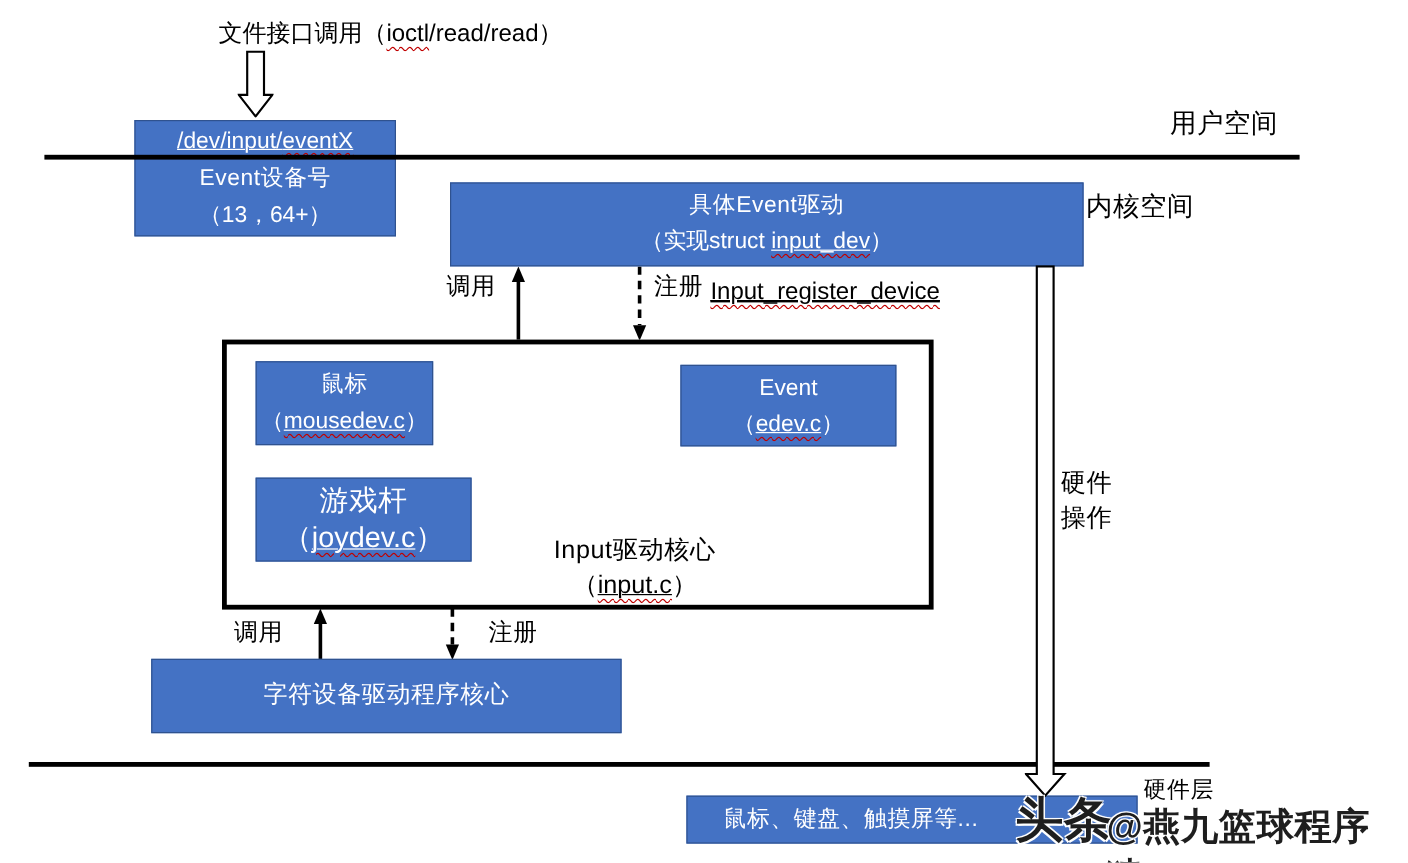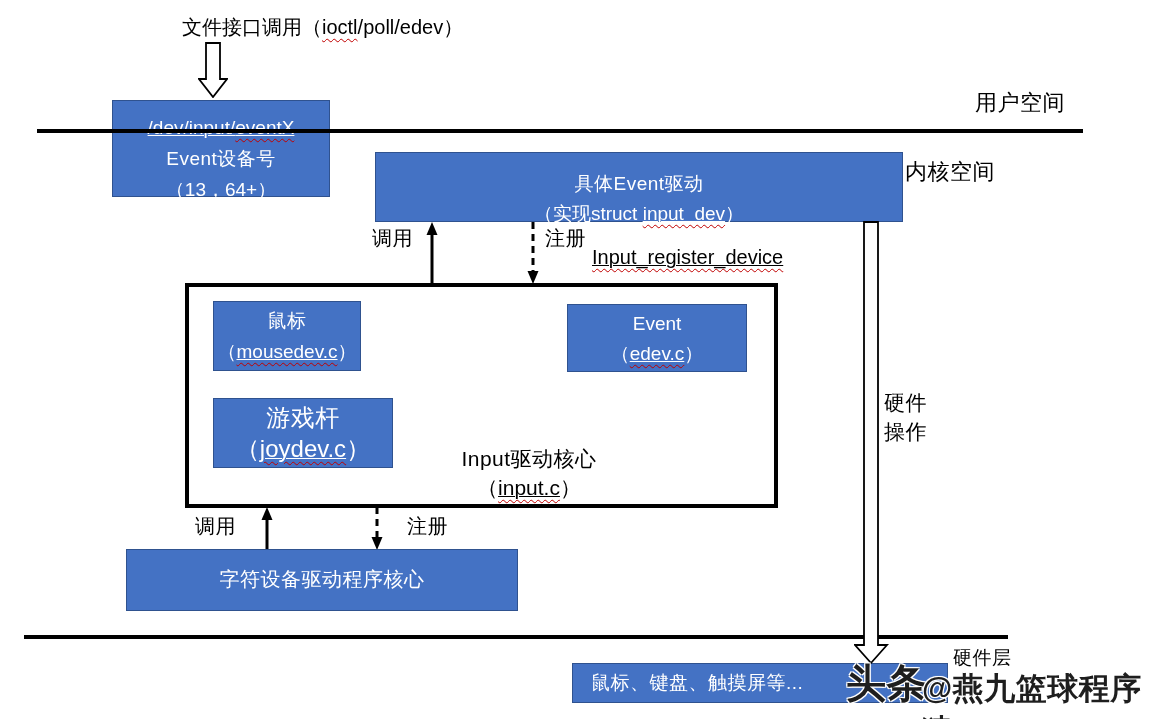--- a/index.html
+++ b/index.html
@@ -24,7 +24,7 @@
 <div class="page">
 
   <div class="abs" style="left:182px;top:14px;font-size:20px;">
-    <span>文件接口调用（</span><span class="wavy">ioctl</span><span>/poll/edev）</span>
+    <span>文件接口调用（</span><span class="wavy">ioctl</span><span>/read/read）</span>
   </div>
 
   <svg class="abs" style="left:198px;top:42px;" width="30" height="56">

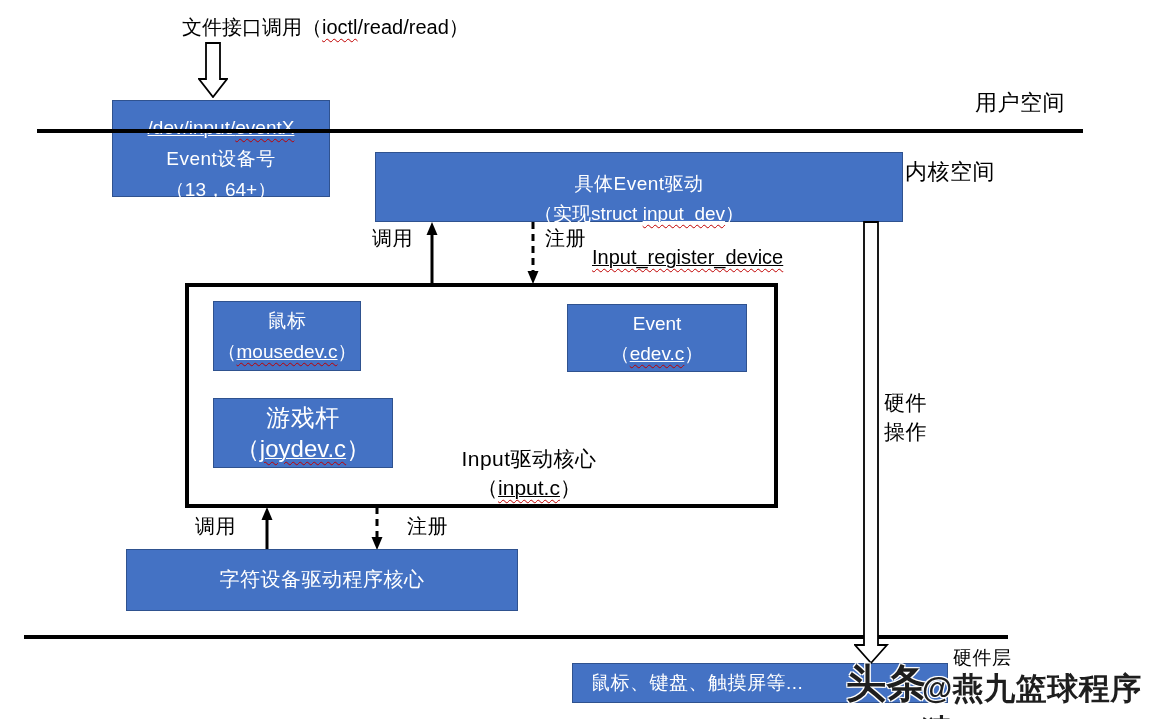--- a/index.html
+++ b/index.html
@@ -33,7 +33,7 @@
 
   <div class="abs hline" style="left:37px;top:129px;width:1046px;z-index:2;"></div>
 
-  <div class="abs bluebox" style="left:112px;top:100px;width:218px;height:97px;font-size:19px;line-height:31px;padding-top:11px;z-index:1;">
+  <div class="abs bluebox" style="left:112px;top:100px;width:218px;height:97px;font-size:19px;line-height:31px;padding-top:1px;z-index:1;">
     <div class="u"><span>/dev/input/</span><span class="wavy">eventX</span></div>
     <div class="cjk">Event设备号</div>
     <div>（13，64+）</div>

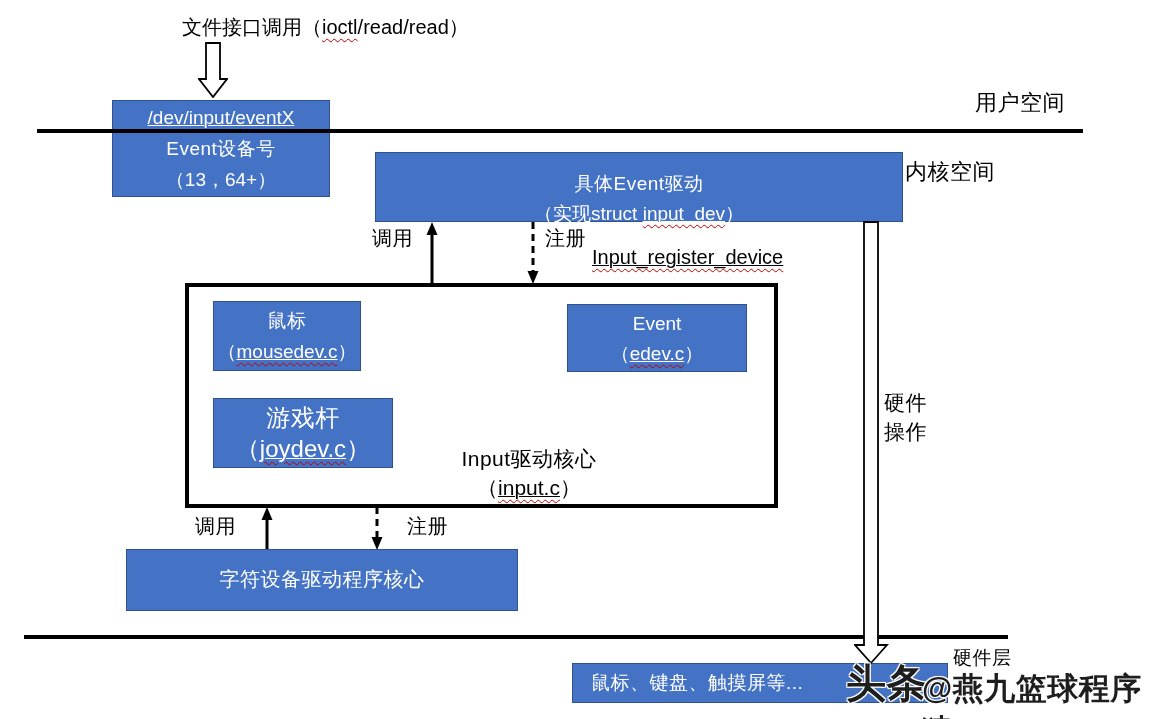--- a/index.html
+++ b/index.html
@@ -42,7 +42,7 @@
   <div class="abs cjk" style="left:975px;top:88px;font-size:22px;">用户空间</div>
   <div class="abs cjk" style="left:905px;top:157px;font-size:22px;">内核空间</div>
 
-  <div class="abs bluebox" style="left:375px;top:152px;width:528px;height:70px;font-size:19px;line-height:30px;padding-top:16px;">
+  <div class="abs bluebox" style="left:375px;top:152px;width:528px;height:70px;font-size:19px;line-height:30px;padding-top:4px;">
     <div class="cjk">具体Event驱动</div>
     <div><span>（实现struct </span><span class="u"><span class="wavy">input_dev</span></span><span>）</span></div>
   </div>

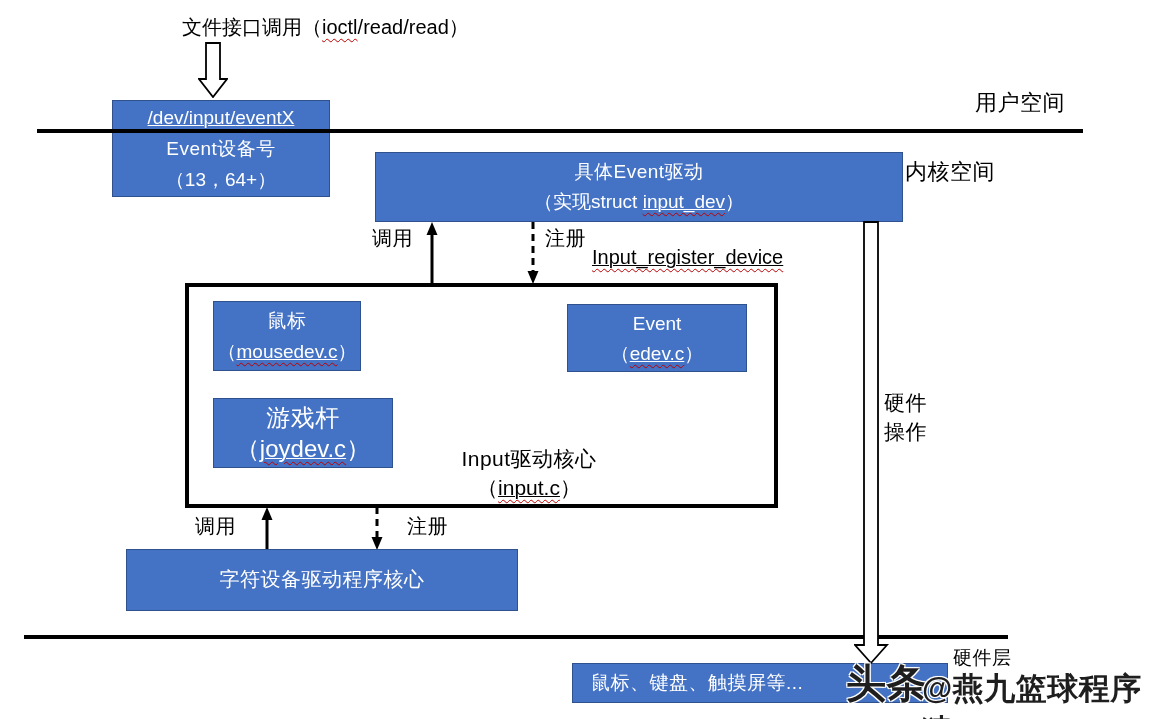--- a/index.html
+++ b/index.html
@@ -65,7 +65,7 @@
   </svg>
   <div class="abs cjk" style="left:372px;top:225px;font-size:20px;">调用</div>
   <div class="abs cjk" style="left:545px;top:225px;font-size:20px;">注册</div>
-  <div class="abs" style="left:592px;top:246px;font-size:20px;">
+  <div class="abs" style="left:592px;top:232px;font-size:20px;text-decoration:underline;">
     <span class="u"><span class="wavy">Input_register_device</span></span>
   </div>
 

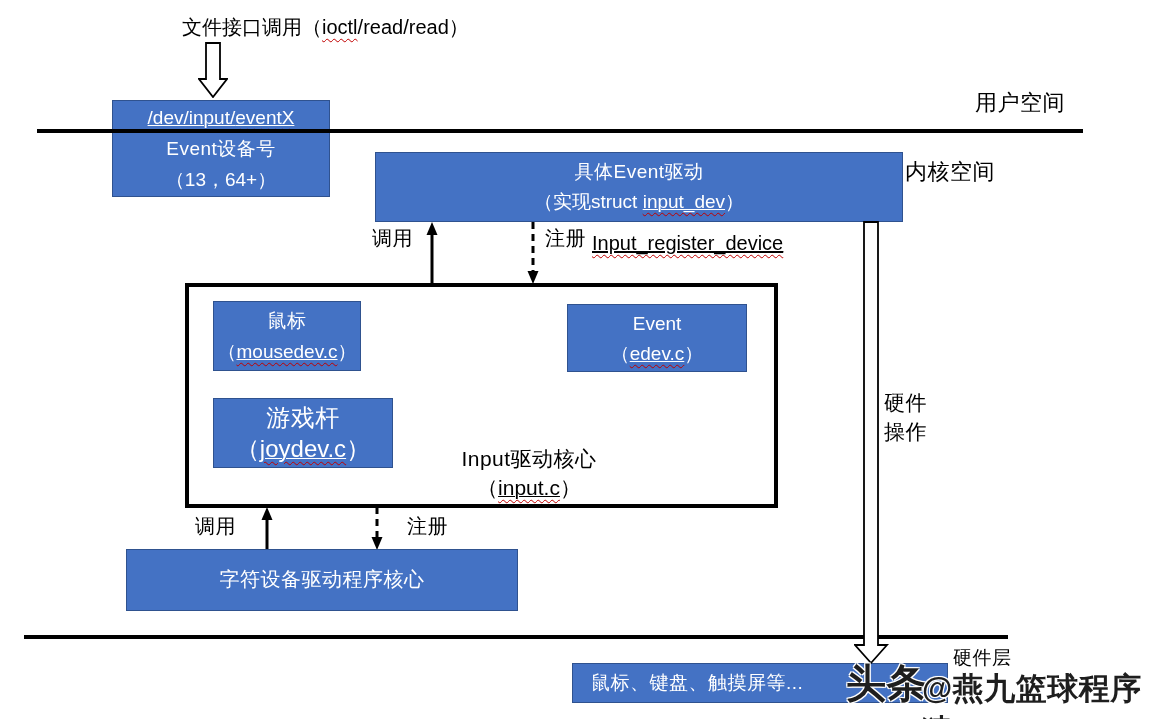--- a/index.html
+++ b/index.html
@@ -107,7 +107,7 @@
   <div class="abs hline" style="left:24px;top:635px;width:984px;z-index:2;"></div>
   <div class="abs cjk" style="left:953px;top:645px;font-size:19px;z-index:11;">硬件层</div>
 
-  <div class="abs bluebox cjk" style="left:572px;top:663px;width:376px;height:40px;font-size:19px;line-height:38px;text-align:left;padding-left:18px;z-index:2;">鼠标、键盘、触摸屏等...</div>
+  <div class="abs bluebox cjk" style="left:572px;top:663px;width:376px;height:40px;font-size:19px;line-height:38px;text-align:left;padding-left:30px;z-index:2;">鼠标、键盘、触摸屏等...</div>
 
   <div class="abs wm cjk" style="left:846px;top:656px;font-size:40px;z-index:10;">头条</div>
   <div class="abs wm cjk" style="left:922px;top:668px;font-size:31px;z-index:10;">@燕九篮球程序猿</div>

